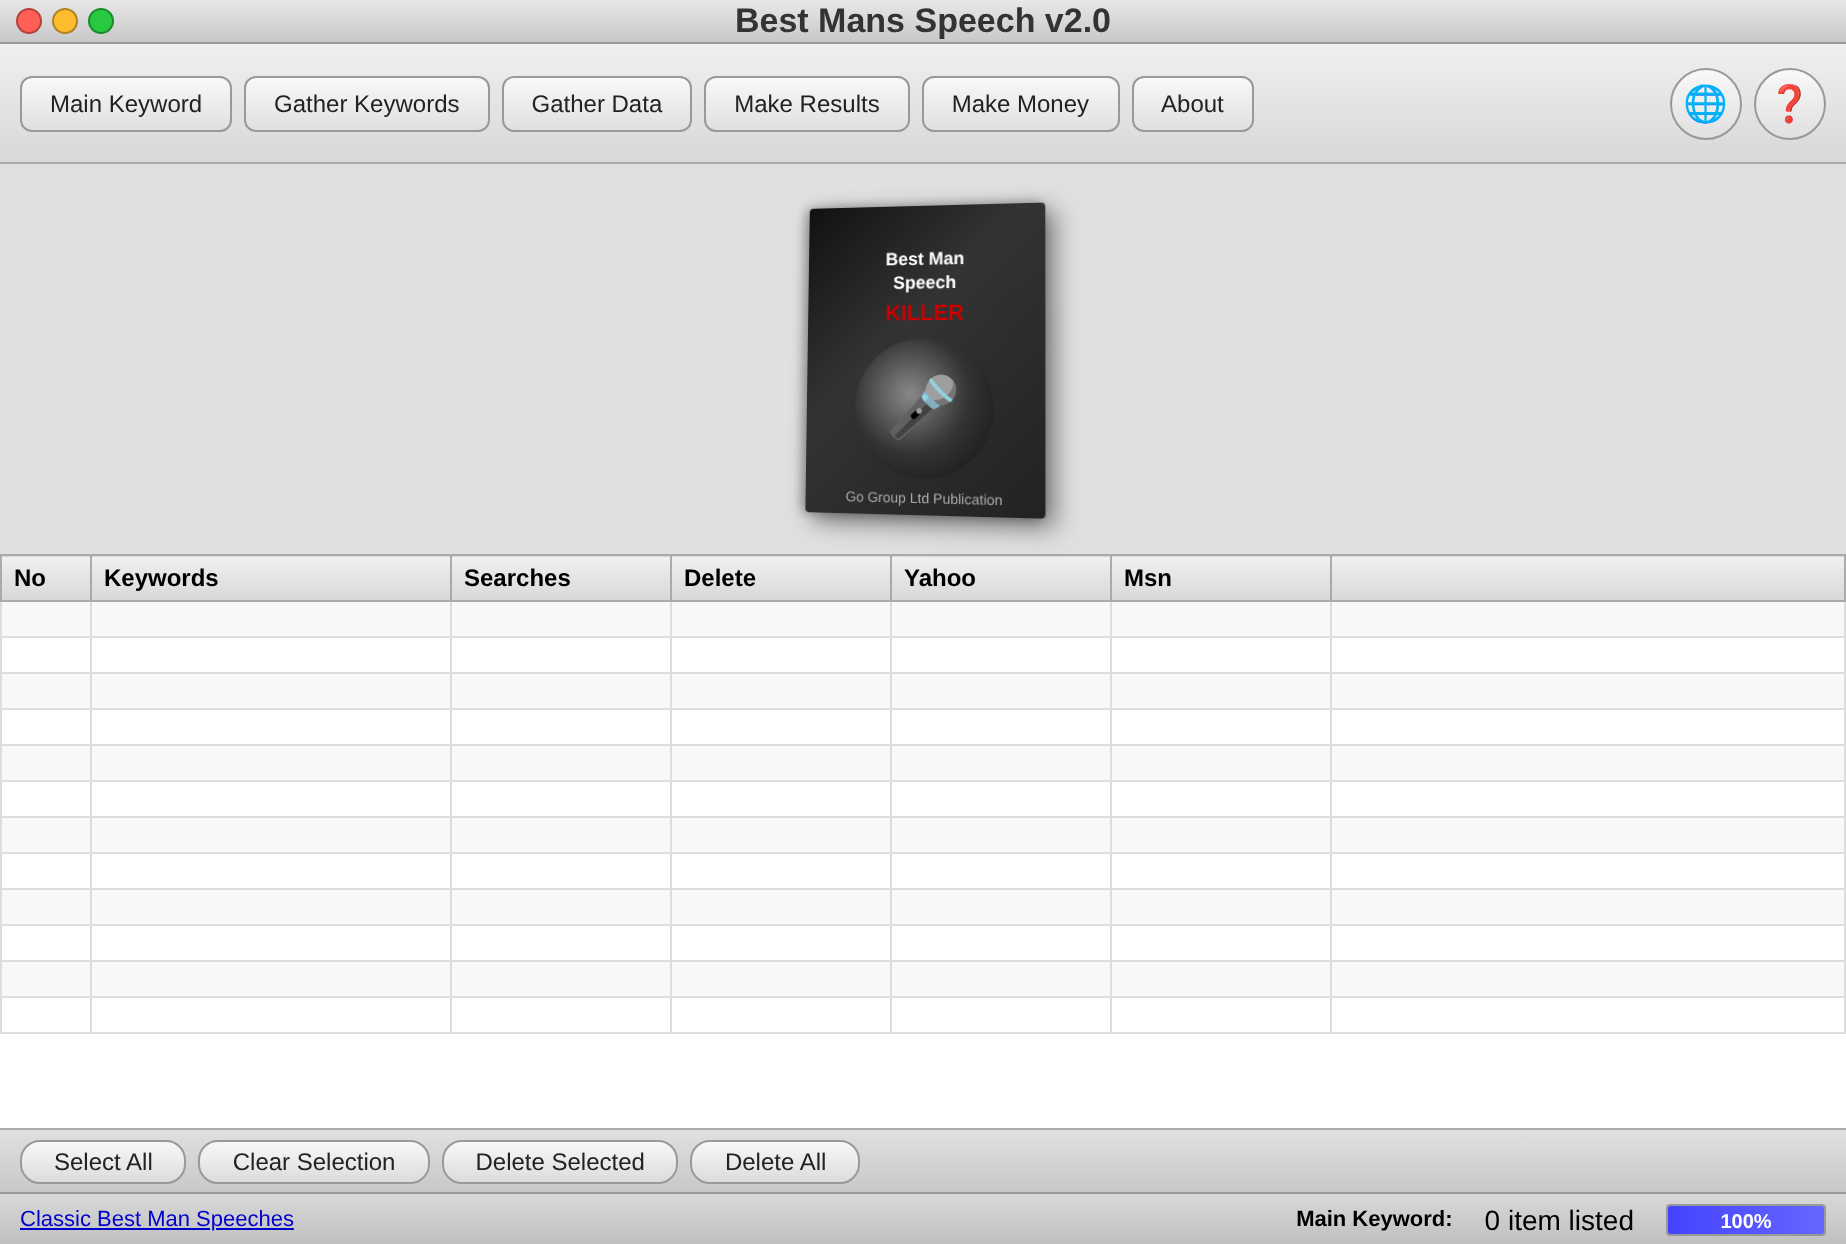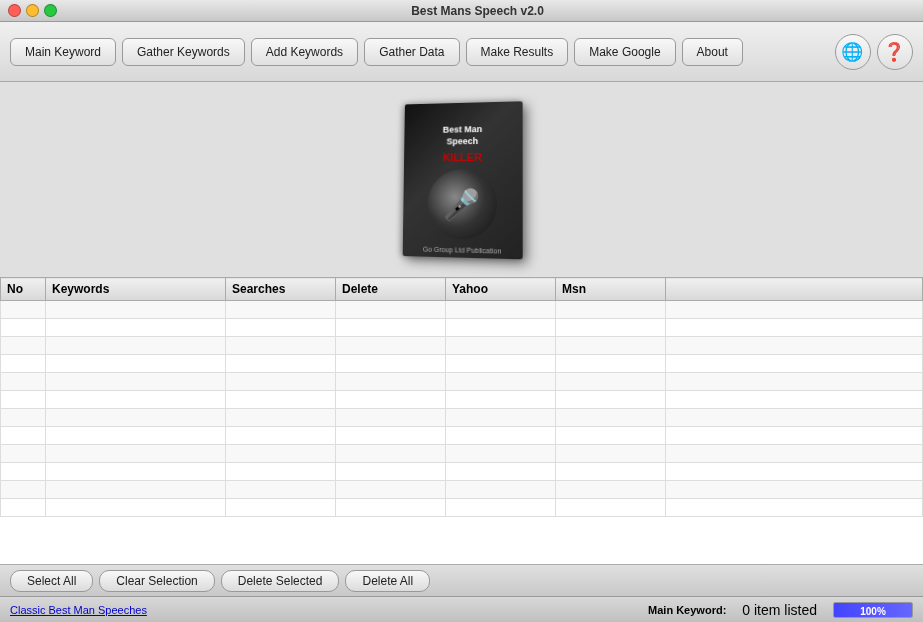--- a/index.html
+++ b/index.html
@@ -41,10 +41,9 @@
       position: absolute;
       left: 50%;
       transform: translateX(-50%);
-      font-size: 12px;
+      font-size: 17px;
       font-weight: bold;
       color: #333;
-      margin-left: 16px;
     }
 
     

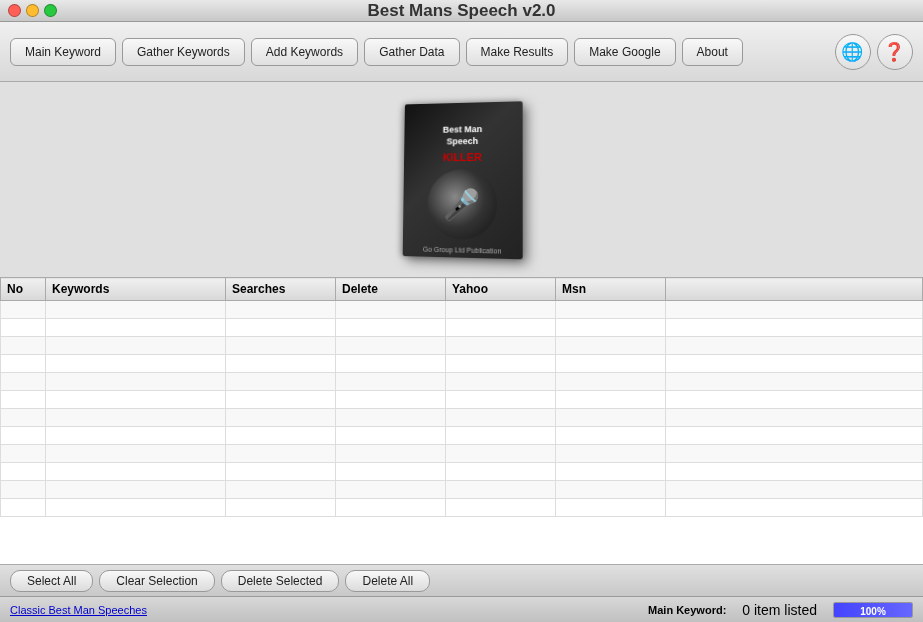--- a/index.html
+++ b/index.html
@@ -266,7 +266,6 @@
 <div class="toolbar">
   <button class="toolbar-btn">Main Keyword</button>
   <button class="toolbar-btn">Gather Keywords</button>
-  <button class="toolbar-btn">Add Keywords</button>
   <button class="toolbar-btn">Gather Data</button>
   <button class="toolbar-btn">Make Results</button>
   <button class="toolbar-btn">Make Google</button>

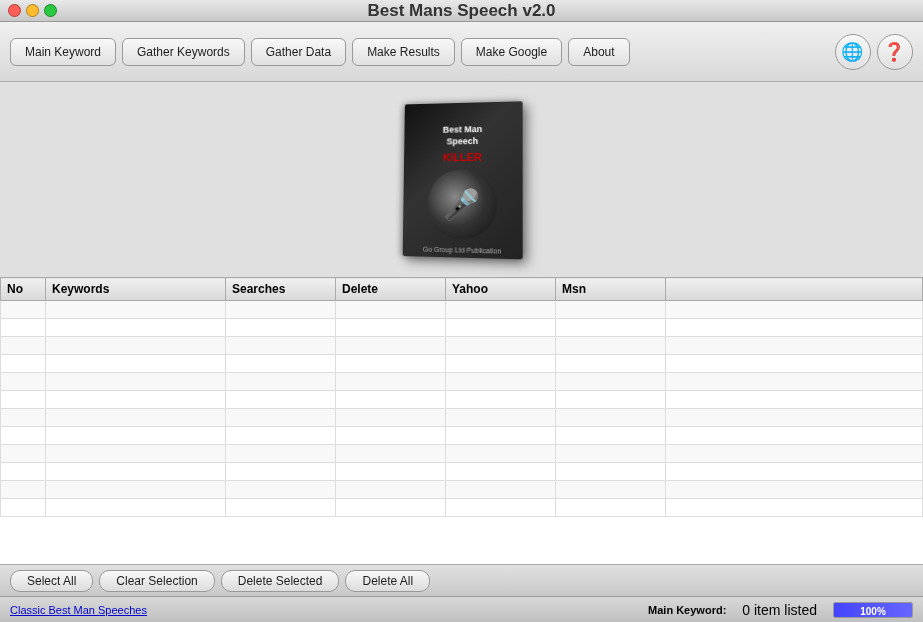--- a/index.html
+++ b/index.html
@@ -268,7 +268,7 @@
   <button class="toolbar-btn">Gather Keywords</button>
   <button class="toolbar-btn">Gather Data</button>
   <button class="toolbar-btn">Make Results</button>
-  <button class="toolbar-btn">Make Google</button>
+  <button class="toolbar-btn">Make Money</button>
   <button class="toolbar-btn">About</button>
   <div class="toolbar-spacer"></div>
   <div class="toolbar-icons">

